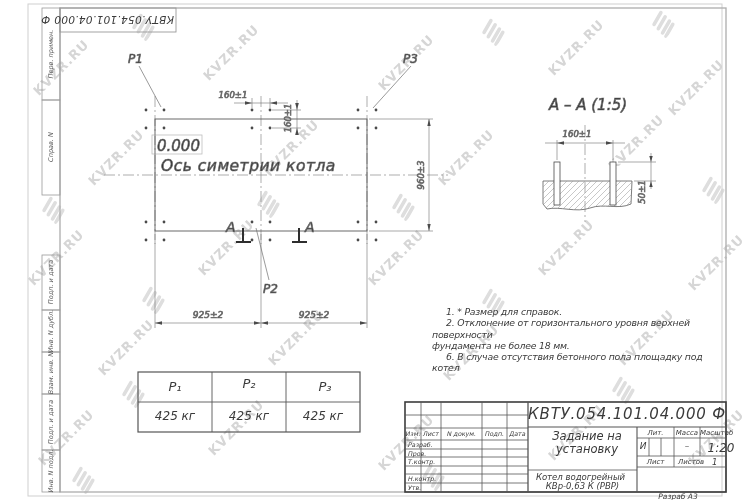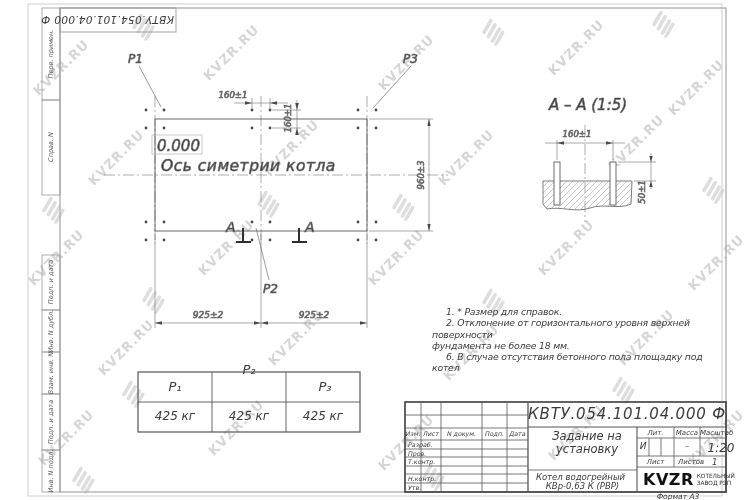--- a/index.html
+++ b/index.html
@@ -353,7 +353,7 @@
   </div>
 
   <div class="t ctr" style="left:138px;top:379px;width:74px;font-size:13px">P₁</div>
-  <div class="t ctr" style="left:212px;top:362px;width:74px;font-size:13px">P₂</div>
+  <div class="t ctr" style="left:212px;top:376px;width:74px;font-size:13px">P₂</div>
   <div class="t ctr" style="left:286px;top:379px;width:78px;font-size:13px">P₃</div>
   <div class="t ctr" style="left:138px;top:409px;width:74px;font-size:12px">425 кг</div>
   <div class="t ctr" style="left:212px;top:409px;width:74px;font-size:12px">425 кг</div>

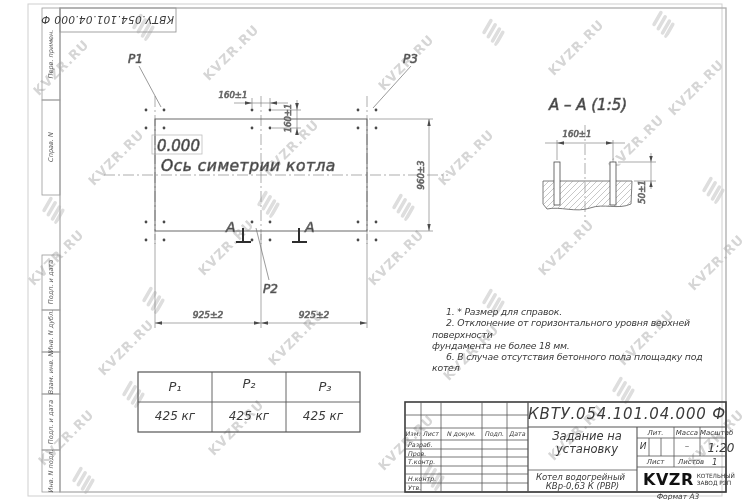--- a/index.html
+++ b/index.html
@@ -386,21 +386,6 @@
   <div class="t" style="left:678px;top:458px;font-size:7px">Листов</div>
   <div class="t" style="left:712px;top:457px;font-size:8.5px">1</div>
 
-  <div class="logo-row" style="left:640px;top:469px;width:84px;height:21px">
-    <svg width="13" height="18" viewBox="0 0 15 20">
-        <g stroke="#111" stroke-width="3" fill="none" stroke-linecap="round">
-          <path d="M2,5 L13,2"></path>
-          <path d="M2,10 L13,7"></path>
-          <path d="M2,15 L13,12"></path>
-          <path d="M2,19 L13,16"></path>
-        </g>
-      </svg>
-    <span class="logo-kvzr">KVZR</span>
-    <span class="logo-sub">
-      <span>КОТЕЛЬНЫЙ</span>
-      <span>ЗАВОД РЭП</span>
-    </span>
-  </div>
 
   <div class="t ctr" style="left:634px;top:492px;width:88px;font-size:7.5px">Формат А3</div>
 

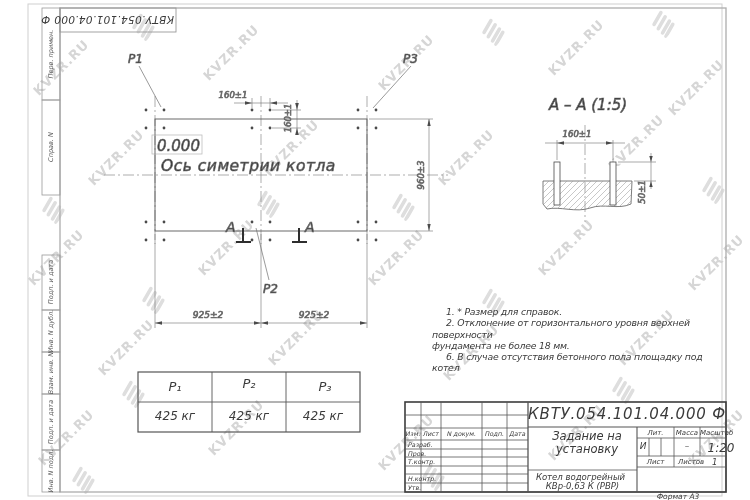--- a/index.html
+++ b/index.html
@@ -387,7 +387,7 @@
   <div class="t" style="left:712px;top:457px;font-size:8.5px">1</div>
 
 
-  <div class="t ctr" style="left:634px;top:492px;width:88px;font-size:7.5px">Формат А3</div>
+  <div class="t ctr" style="left:634px;top:492px;width:88px;font-size:7.5px">Разраб А3</div>
 
 </div>
 

